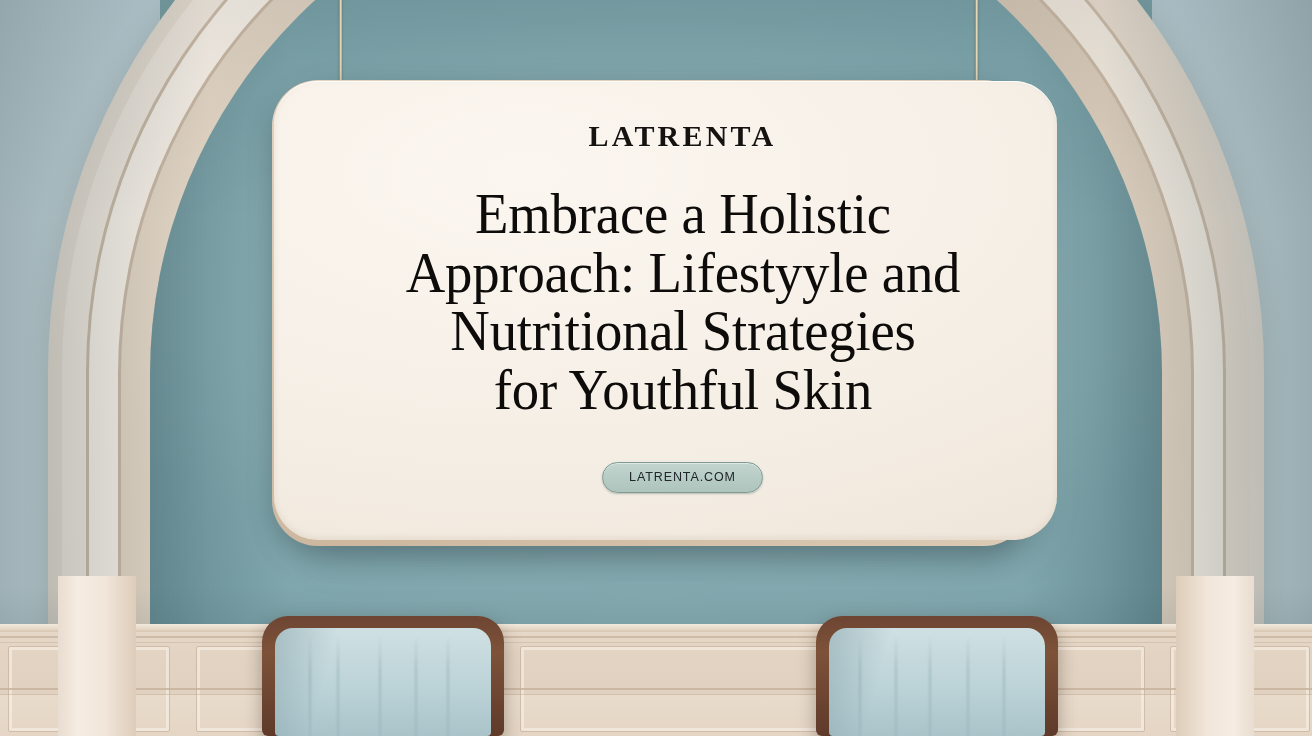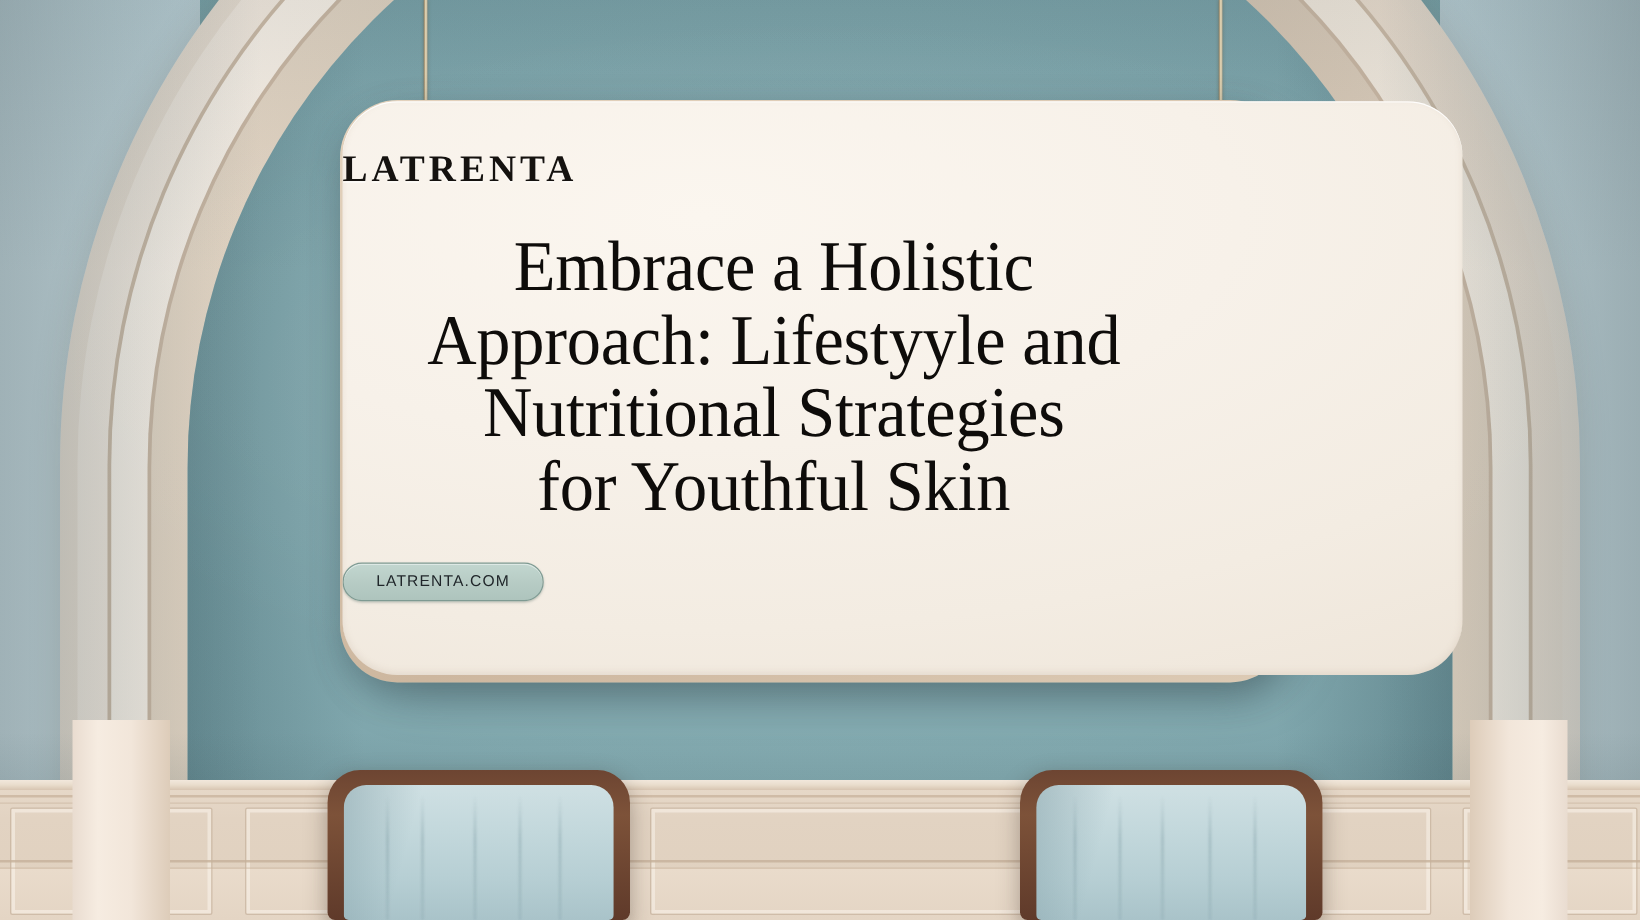--- a/index.html
+++ b/index.html
@@ -196,13 +196,14 @@
   }
   .sign{
     position:absolute;
-    left:274px;top:81px;width:896px;height:459px;
+    left:274px;top:81px;width:783px;height:459px;
     border-radius:44px;
     background:
       radial-gradient(120% 100% at 32% 20%, #fbf6ef 0%, #f7f1e9 40%, #f3ece2 72%, #eee5d9 100%);
     box-shadow:inset 0 1px 0 rgba(255,255,255,0.9), inset 0 -2px 6px rgba(170,150,125,0.18);
-    display:flex;flex-direction:column;align-items:flex-start;
+    display:flex;flex-direction:column;align-items:center;
     overflow:hidden;
+    padding-left:34px;
   }
 
   .brand{

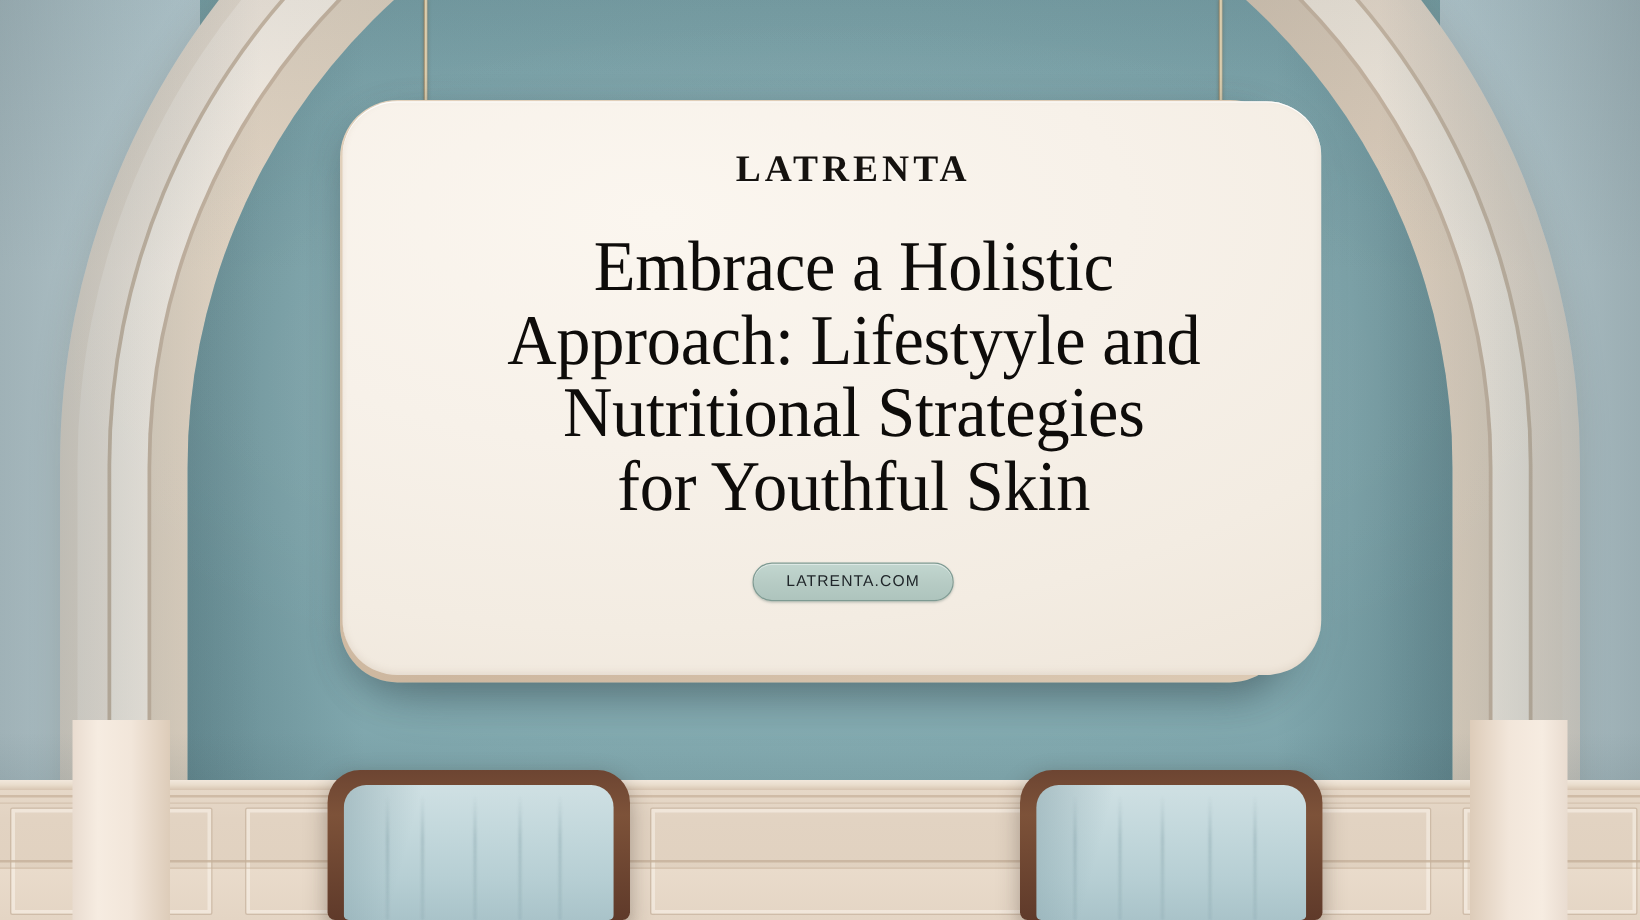--- a/index.html
+++ b/index.html
@@ -232,7 +232,7 @@
   .headline .ln{display:block;white-space:nowrap;}
 
   .pill{
-    margin-top:30px;
+    margin-top:42px;
     display:inline-flex;align-items:center;justify-content:center;
     height:31px;
     padding:0 26px;

